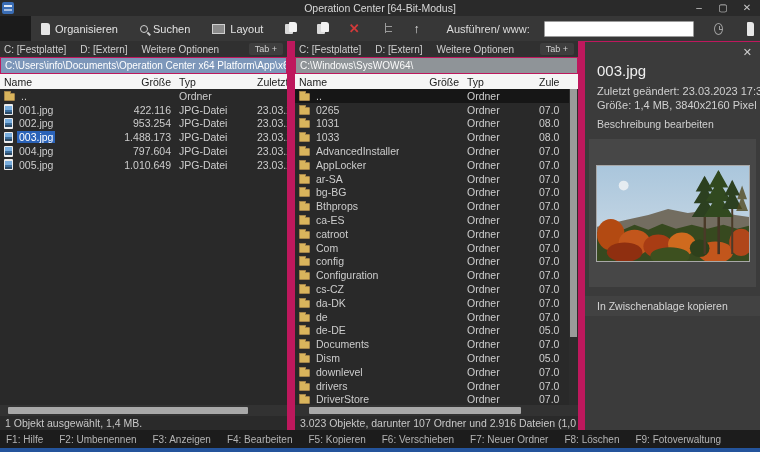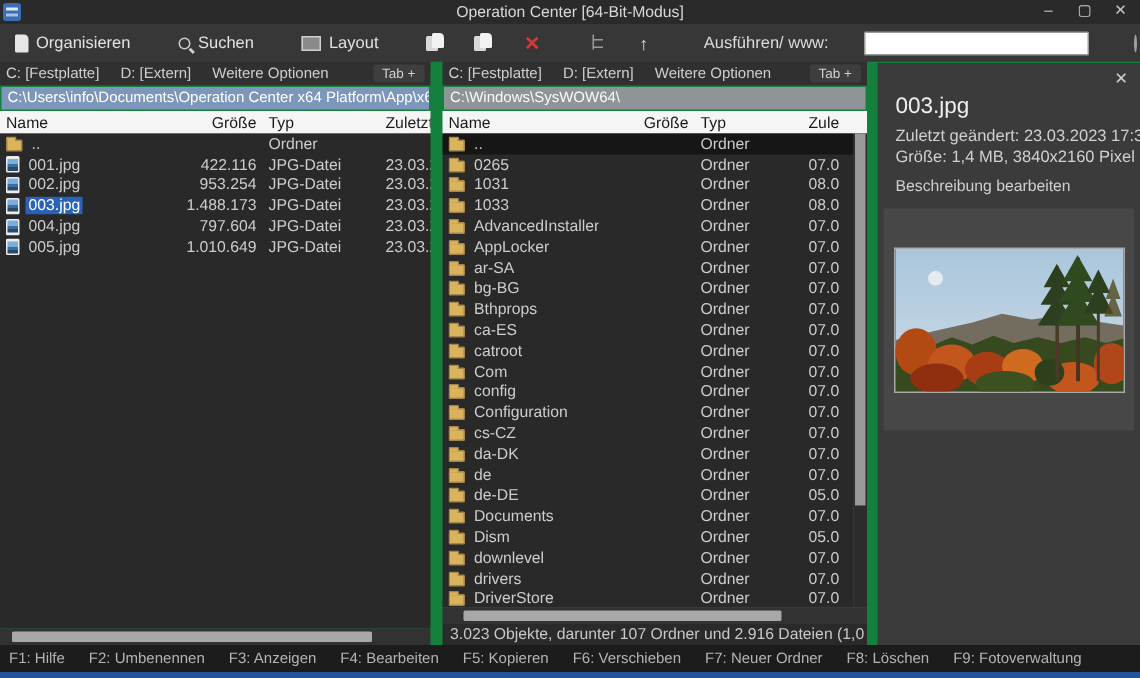--- a/index.html
+++ b/index.html
@@ -17,7 +17,7 @@
   .wc { color:#c9c9c9; font-size:10px; line-height:14px; width:10px; text-align:center; cursor:default; }
 
   
-  .toolbar { height:25px; background:#373737; display:flex; align-items:center; padding:0 6px; gap:24px; flex:0 0 auto; }
+  .toolbar { height:25px; background:#373737; display:flex; align-items:center; padding:0 6px; gap:14px; flex:0 0 auto;margin-left:31px; }
   .tbtn { display:flex; align-items:center; gap:5px; color:#e2e2e2; font-size:11px; padding:2px 4px; }
   .ico-doc { width:9px; height:12px; background:#e6e6e6; border-radius:1px 3px 1px 1px; }
   .ico-search { width:8px; height:8px; border:1.5px solid #cfcfcf; border-radius:50%; position:relative; }

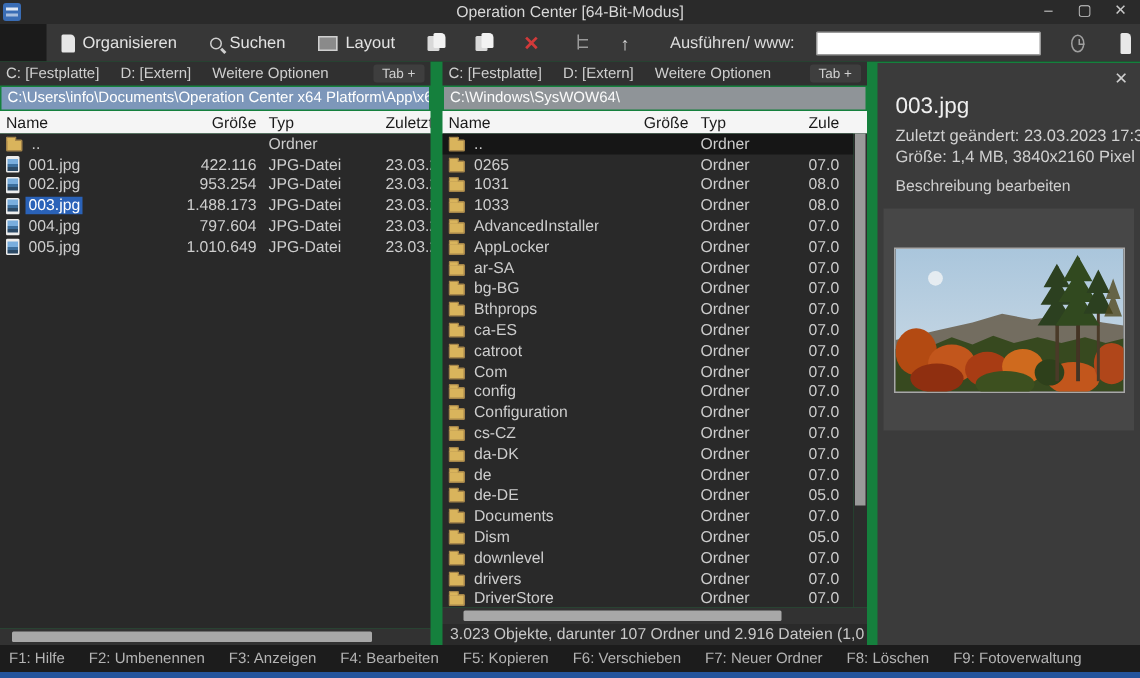--- a/index.html
+++ b/index.html
@@ -41,7 +41,7 @@
   .ico-page { width:10px; height:14px; background:#e8e8e8; border-radius:1px 3px 1px 1px; margin-left:10px; }
 
   
-  .main { flex:1 1 auto; display:flex; background:#15803d; min-height:0; }
+  .main { flex:1 1 auto; display:flex; background:#be185d; min-height:0; }
   .pane { display:flex; flex-direction:column; min-height:0; }
   .pane.left { width:287px; }
   .pane.middle { width:283px; margin-left:8px; }

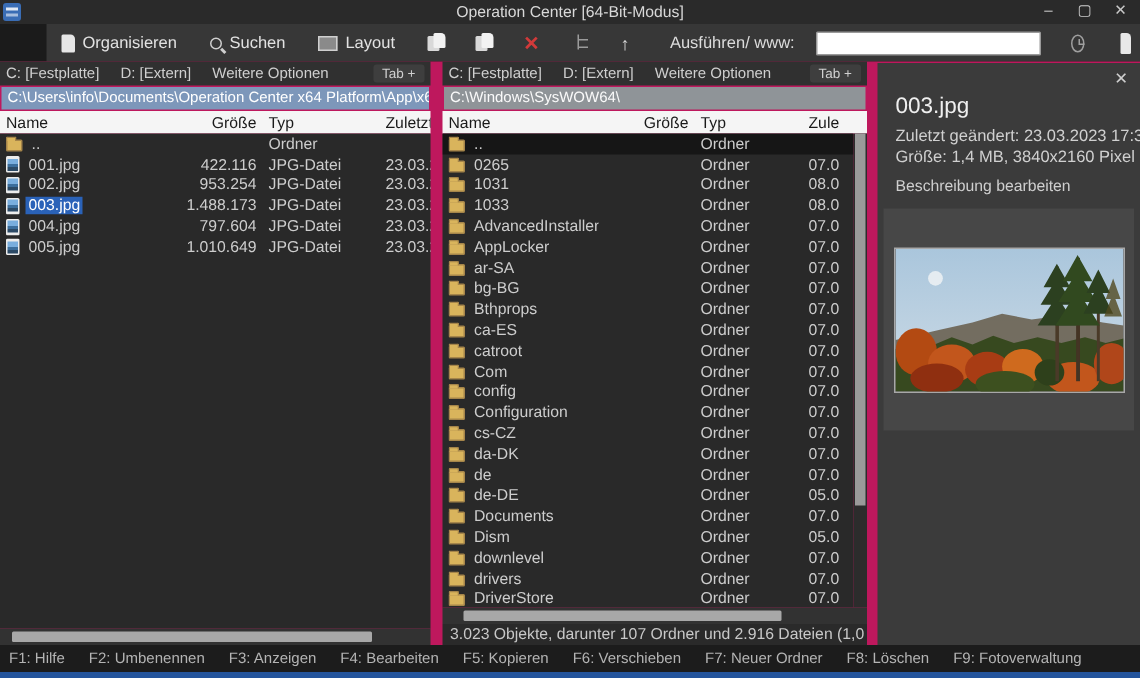--- a/index.html
+++ b/index.html
@@ -535,6 +535,7 @@
           <path d="M147,20 L142,34 152,34 Z M147,30 L141,46 153,46 Z" fill="#51491f" opacity="0.8"></path>
         </svg>
       </div>
+      <div class="pv-clip">In Zwischenablage kopieren</div>
     </div>
   </div>
 

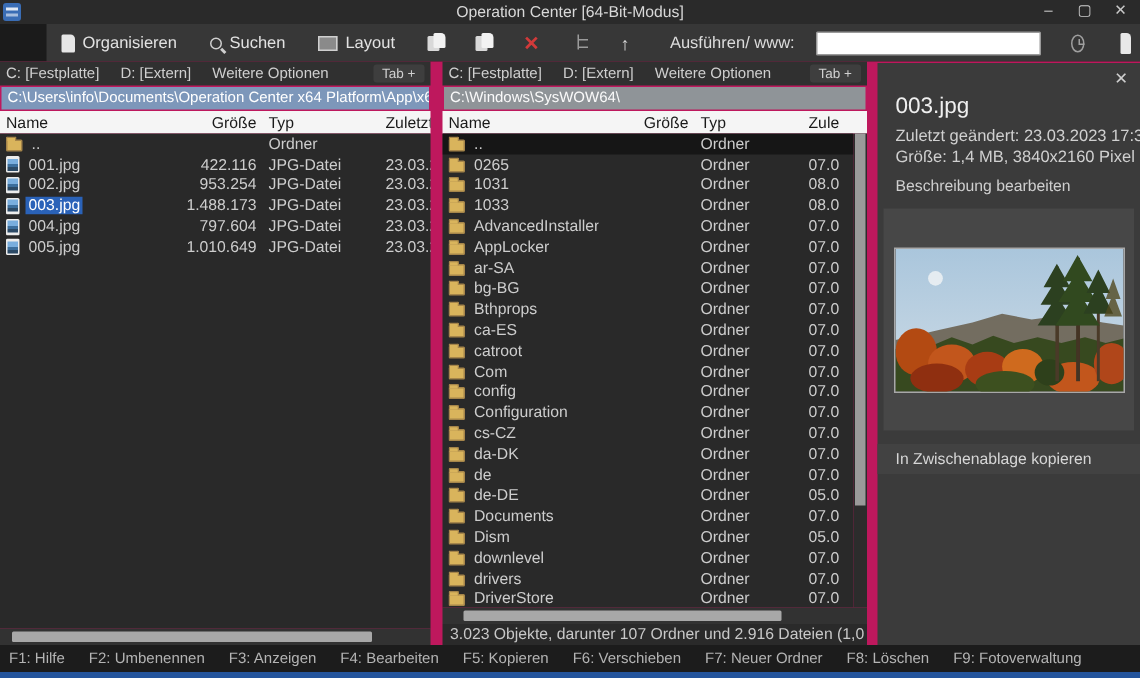--- a/index.html
+++ b/index.html
@@ -237,6 +237,7 @@
       <div class="hscroll">
           <div class="hthumb"></div>
         </div>
+      <div class="statusbar">1 Objekt ausgewählt, 1,4 MB.</div>
     </div>
 
     <div class="pane middle">

